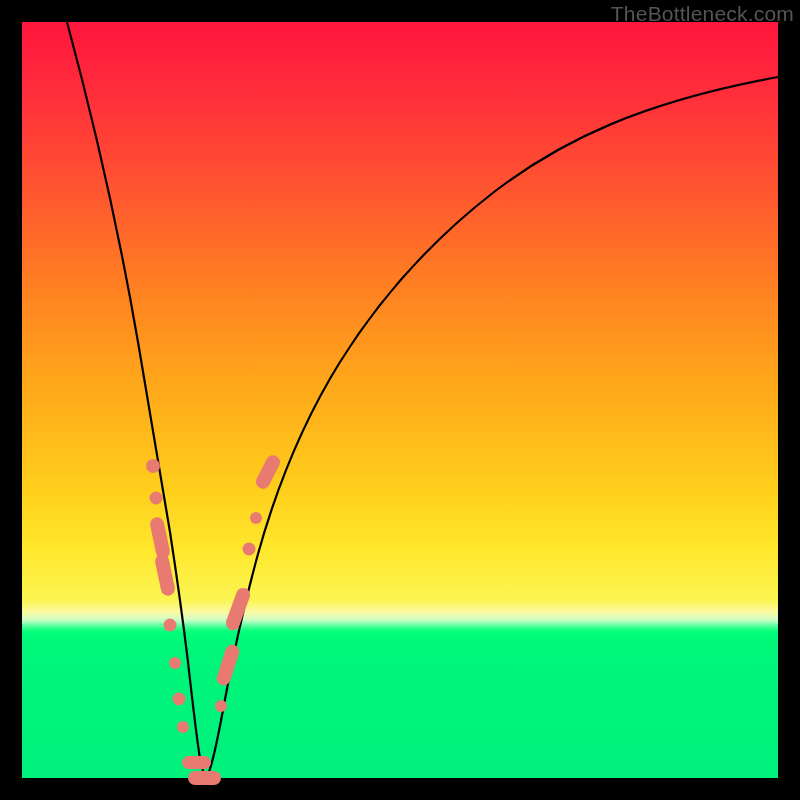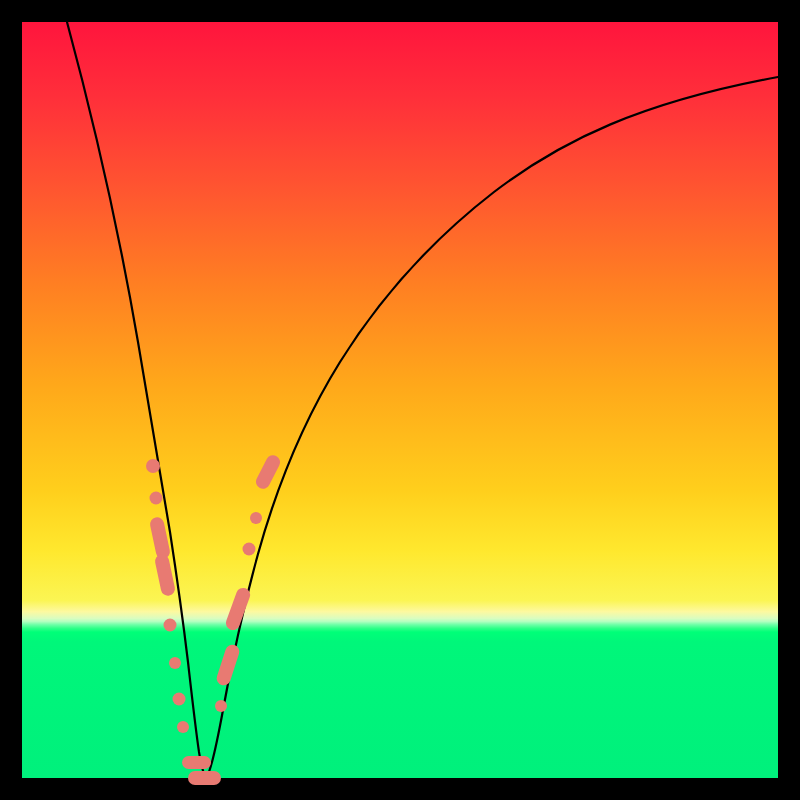--- a/index.html
+++ b/index.html
@@ -92,6 +92,7 @@
 
 <div class="frame">
 
+  <span class="watermark">TheBottleneck.com</span>
 
   <div class="plot-area">
 

